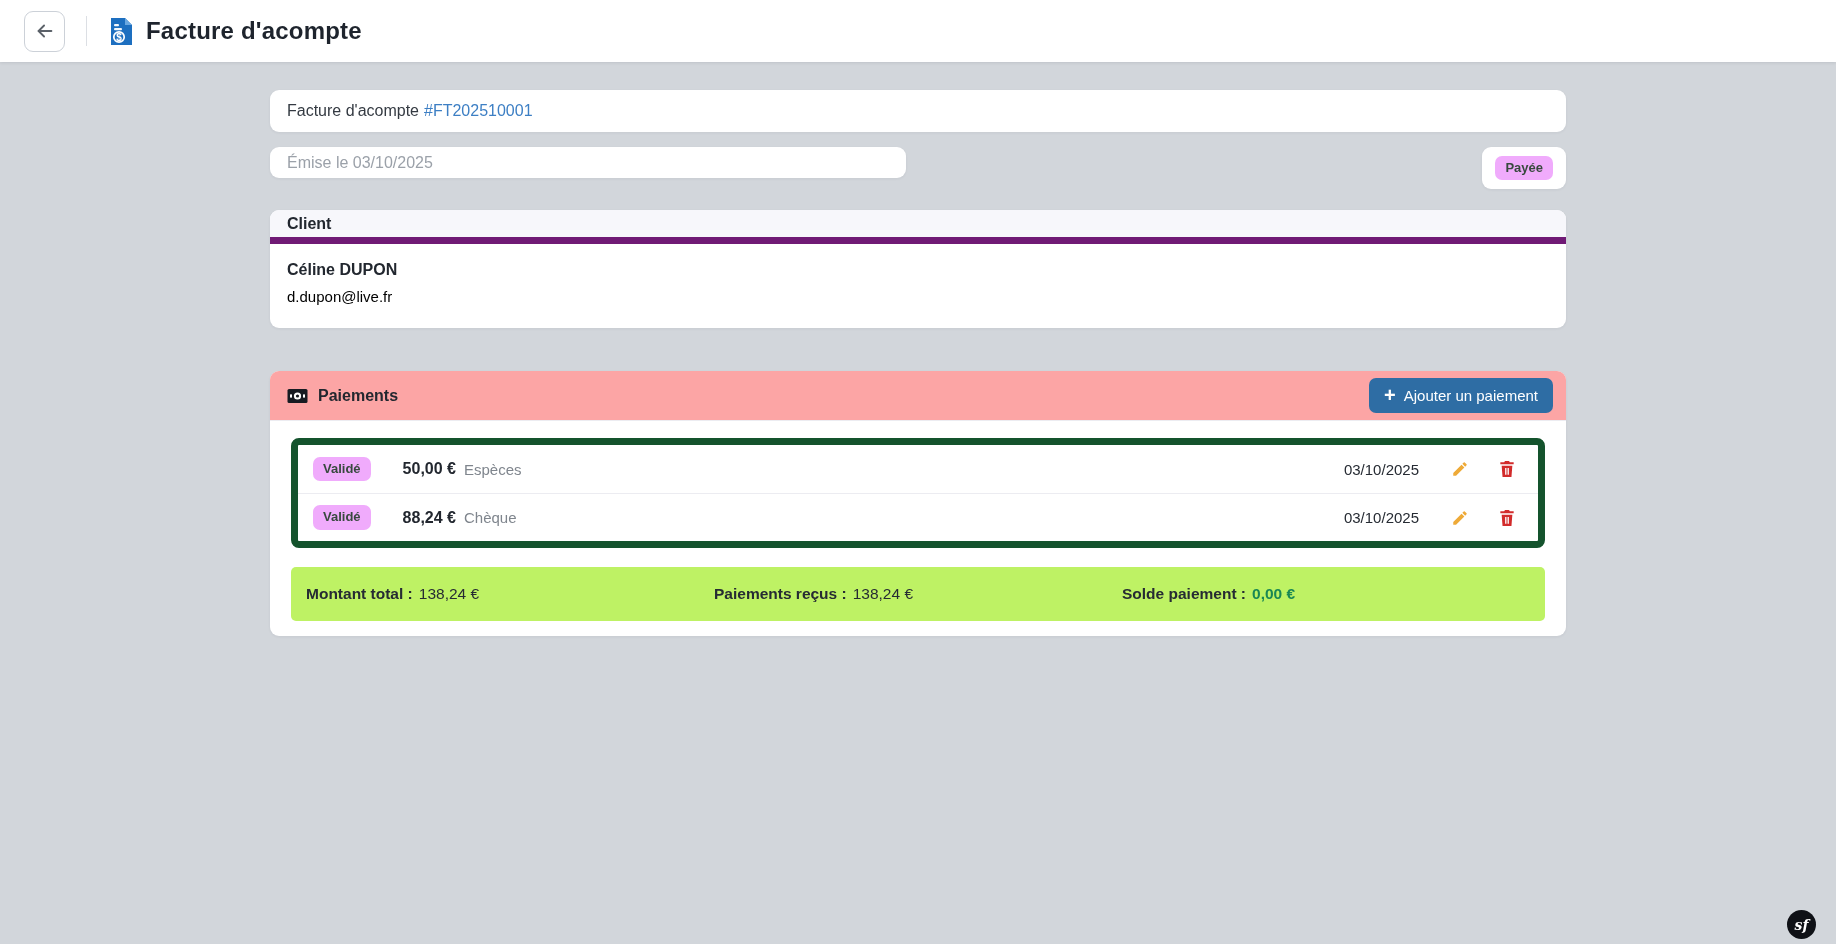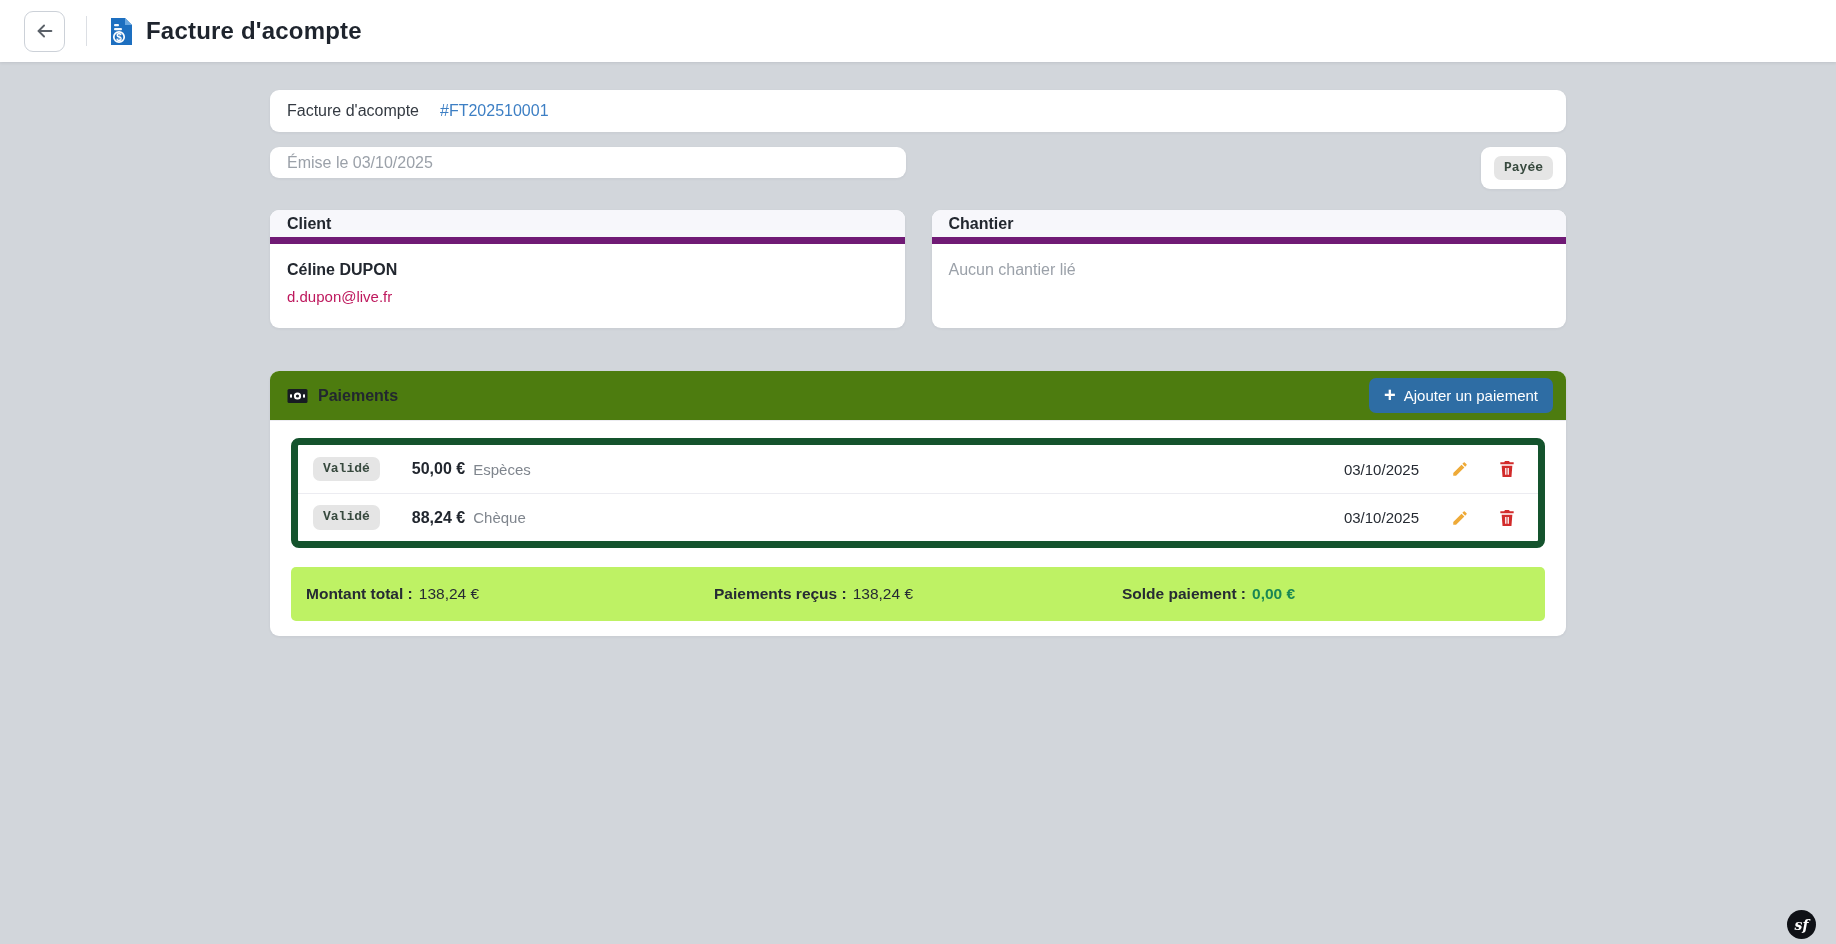--- a/index.html
+++ b/index.html
@@ -48,7 +48,7 @@
     font-size: 16px;
     color: #343a42;
   }
-  .invoice-number { color: #3d7fc4; margin-left: 21px; }
+  .invoice-number { color: #3d7fc4; margin-left: 5px; }
 
   .row2 { display: flex; justify-content: space-between; align-items: flex-start; margin-top: 15px; }
   .date-card {

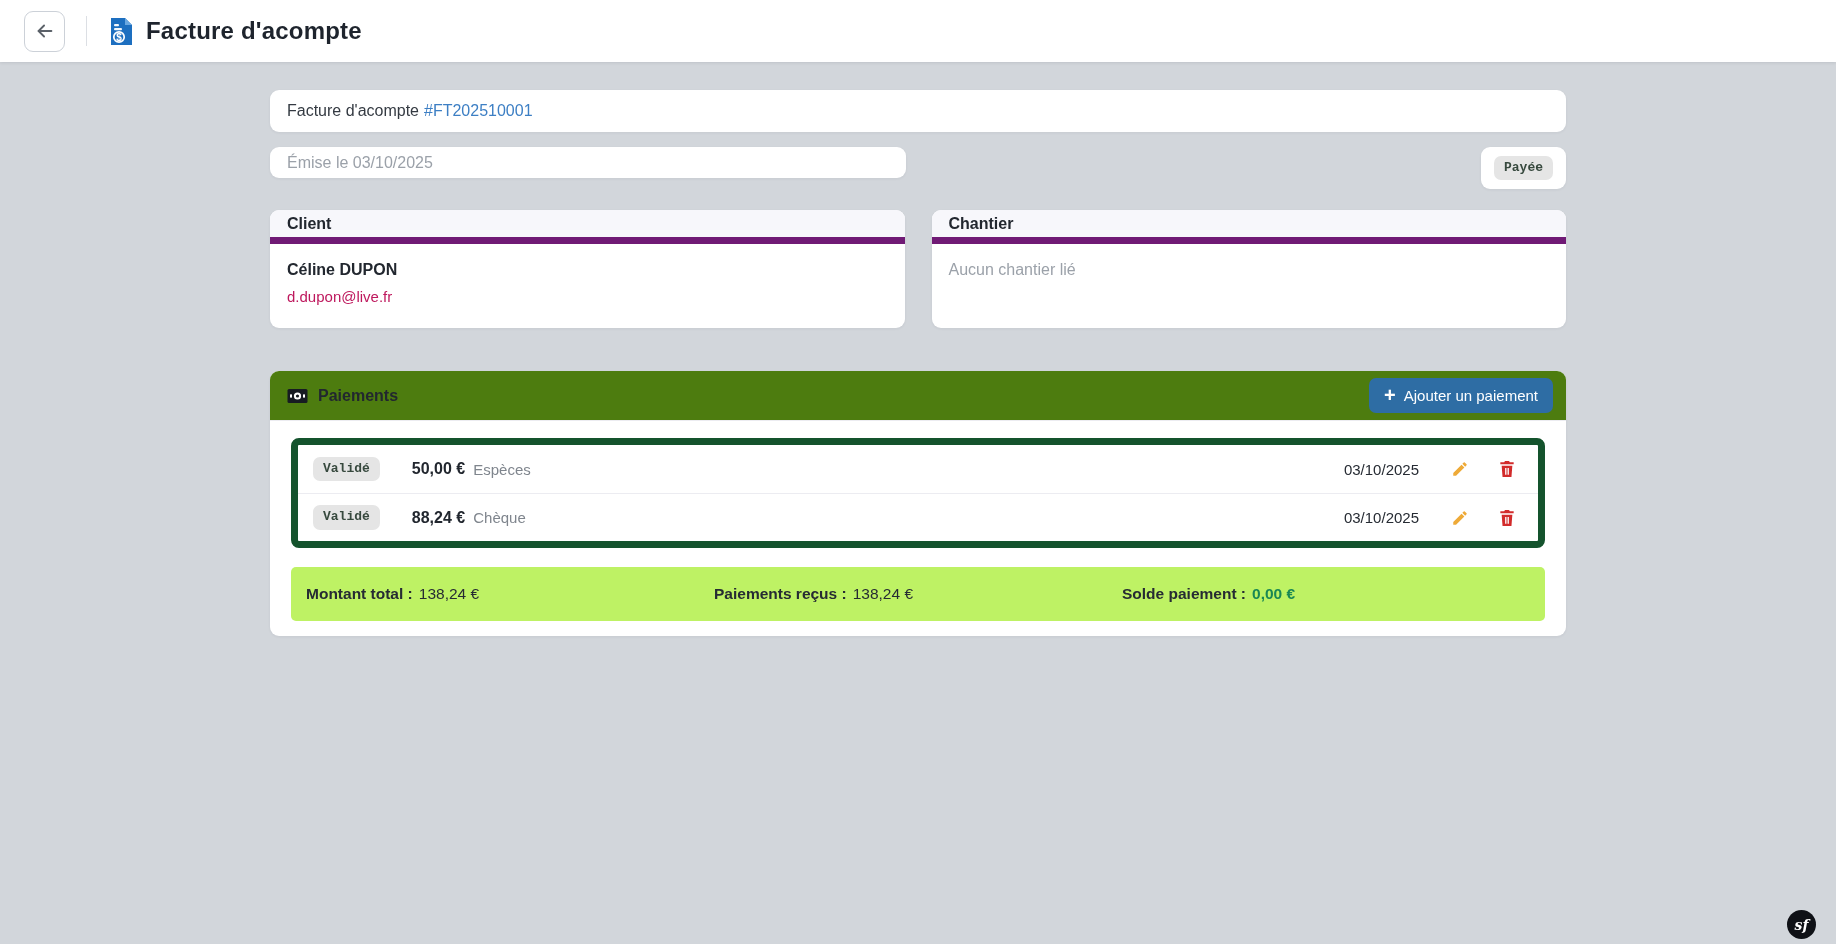--- a/index.html
+++ b/index.html
@@ -60,14 +60,13 @@
   .paid-card { height: 42px; display: flex; align-items: center; padding: 0 13px; }
 
   .badge {
-    background: #e5e5e5;
+    background: #f0abfc;
     color: #37493e;
     font-weight: bold;
     font-size: 13px;
     padding: 4px 10px;
     border-radius: 7px;
     line-height: 1.25;
-    font-family: Liberation Mono, monospace;
   }
 
   .info-grid { display: flex; gap: 27px; margin-top: 21px; }

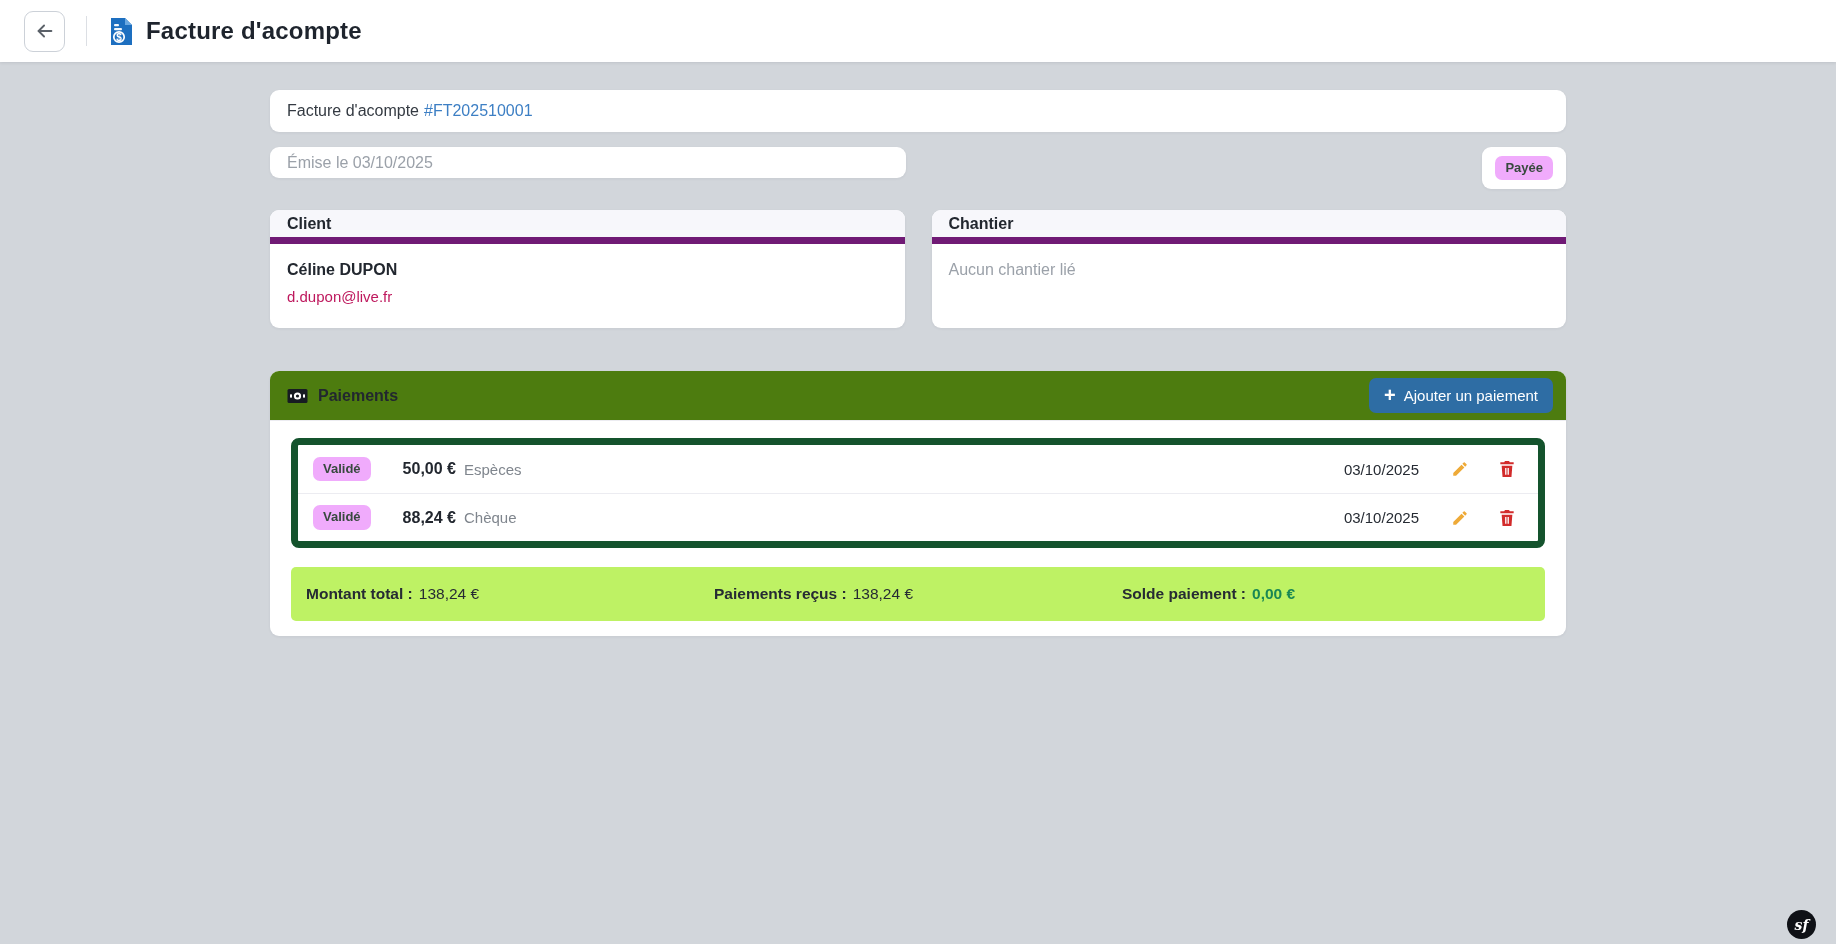--- a/index.html
+++ b/index.html
@@ -193,12 +193,6 @@
         <div class="client-email">d.dupon@live.fr</div>
       </div>
     </section>
-    <section class="card info-card">
-      <div class="section-head">Chantier</div>
-      <div class="info-body">
-        <div class="muted">Aucun chantier lié</div>
-      </div>
-    </section>
   </div>
 
   <section class="card payments-card">

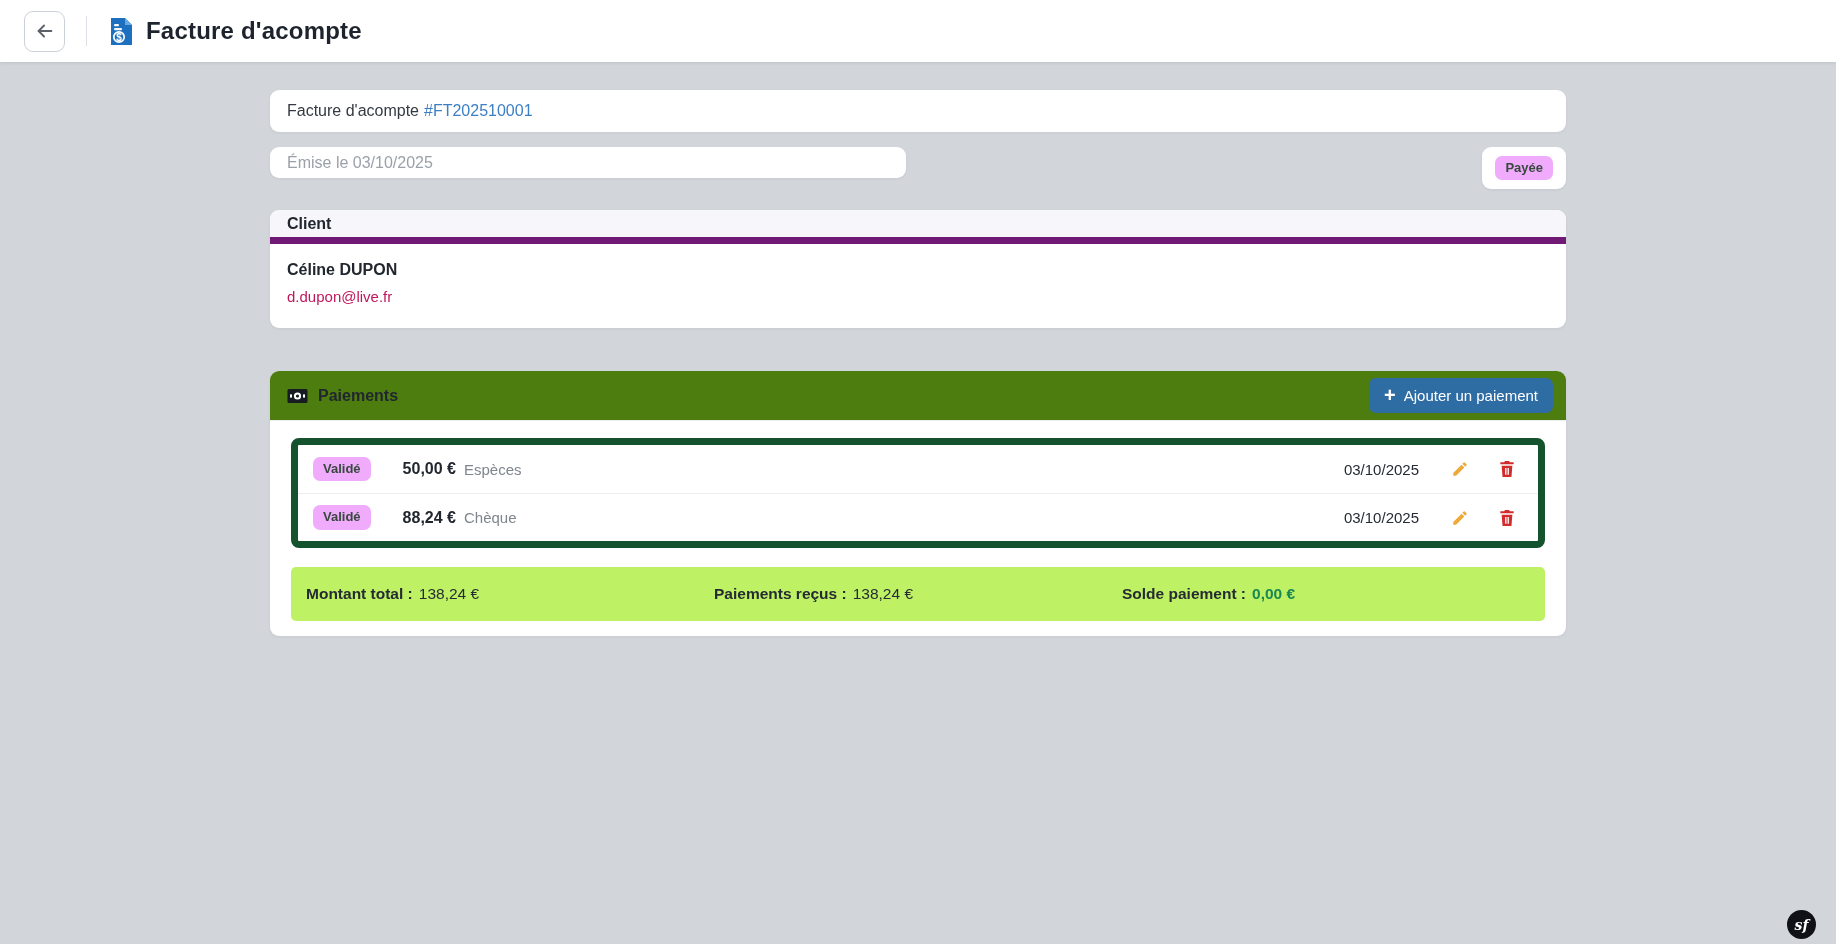--- a/index.html
+++ b/index.html
@@ -81,7 +81,7 @@
   }
   .info-body { padding: 17px; min-height: 84px; }
   .client-name { font-weight: bold; font-size: 16px; }
-  .client-email { margin-top: 9px; font-size: 15px; color: #be185d; }
+  .client-email { margin-top: 9px; font-size: 15px; color: #000000; }
   .muted { color: #9ba1a9; font-size: 16px; }
 
   

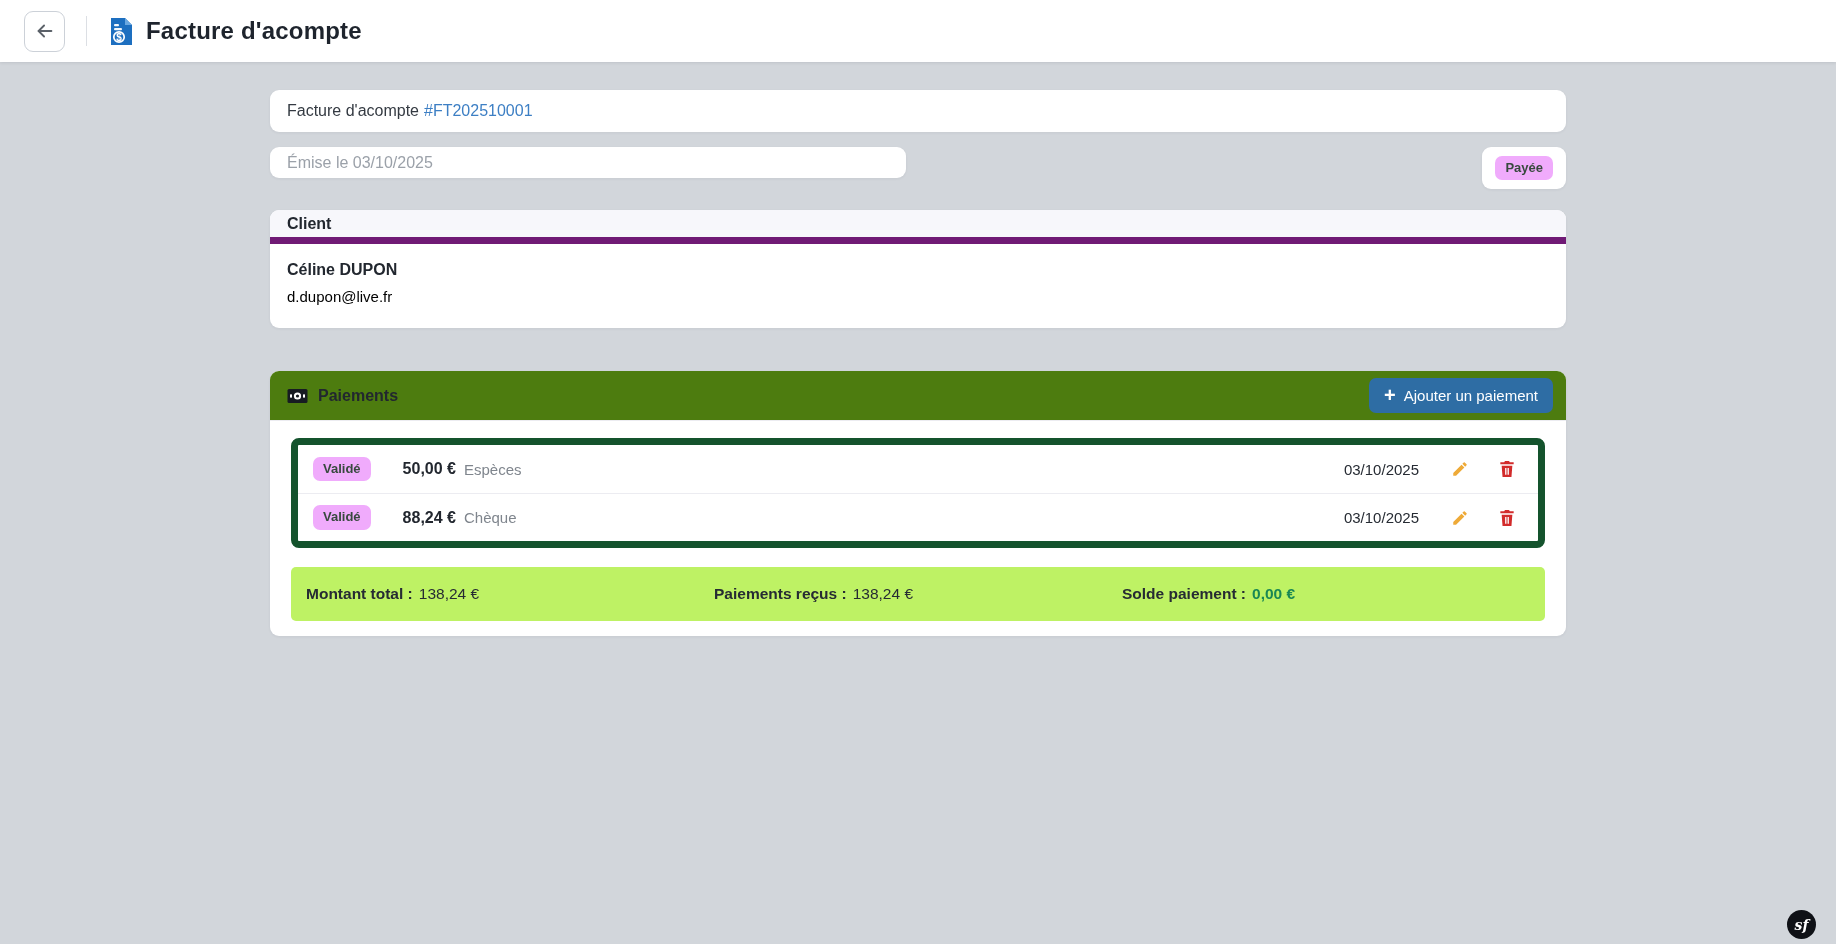--- a/index.html
+++ b/index.html
@@ -88,7 +88,7 @@
   .payments-card { margin-top: 43px; overflow: hidden; }
   .pay-head {
     display: flex; align-items: center; justify-content: space-between;
-    background: #4d7c0f;
+    background: #fca5a5;
     border-bottom: 1px solid #ececf1;
     height: 50px;
     padding: 0 13px 0 17px;

